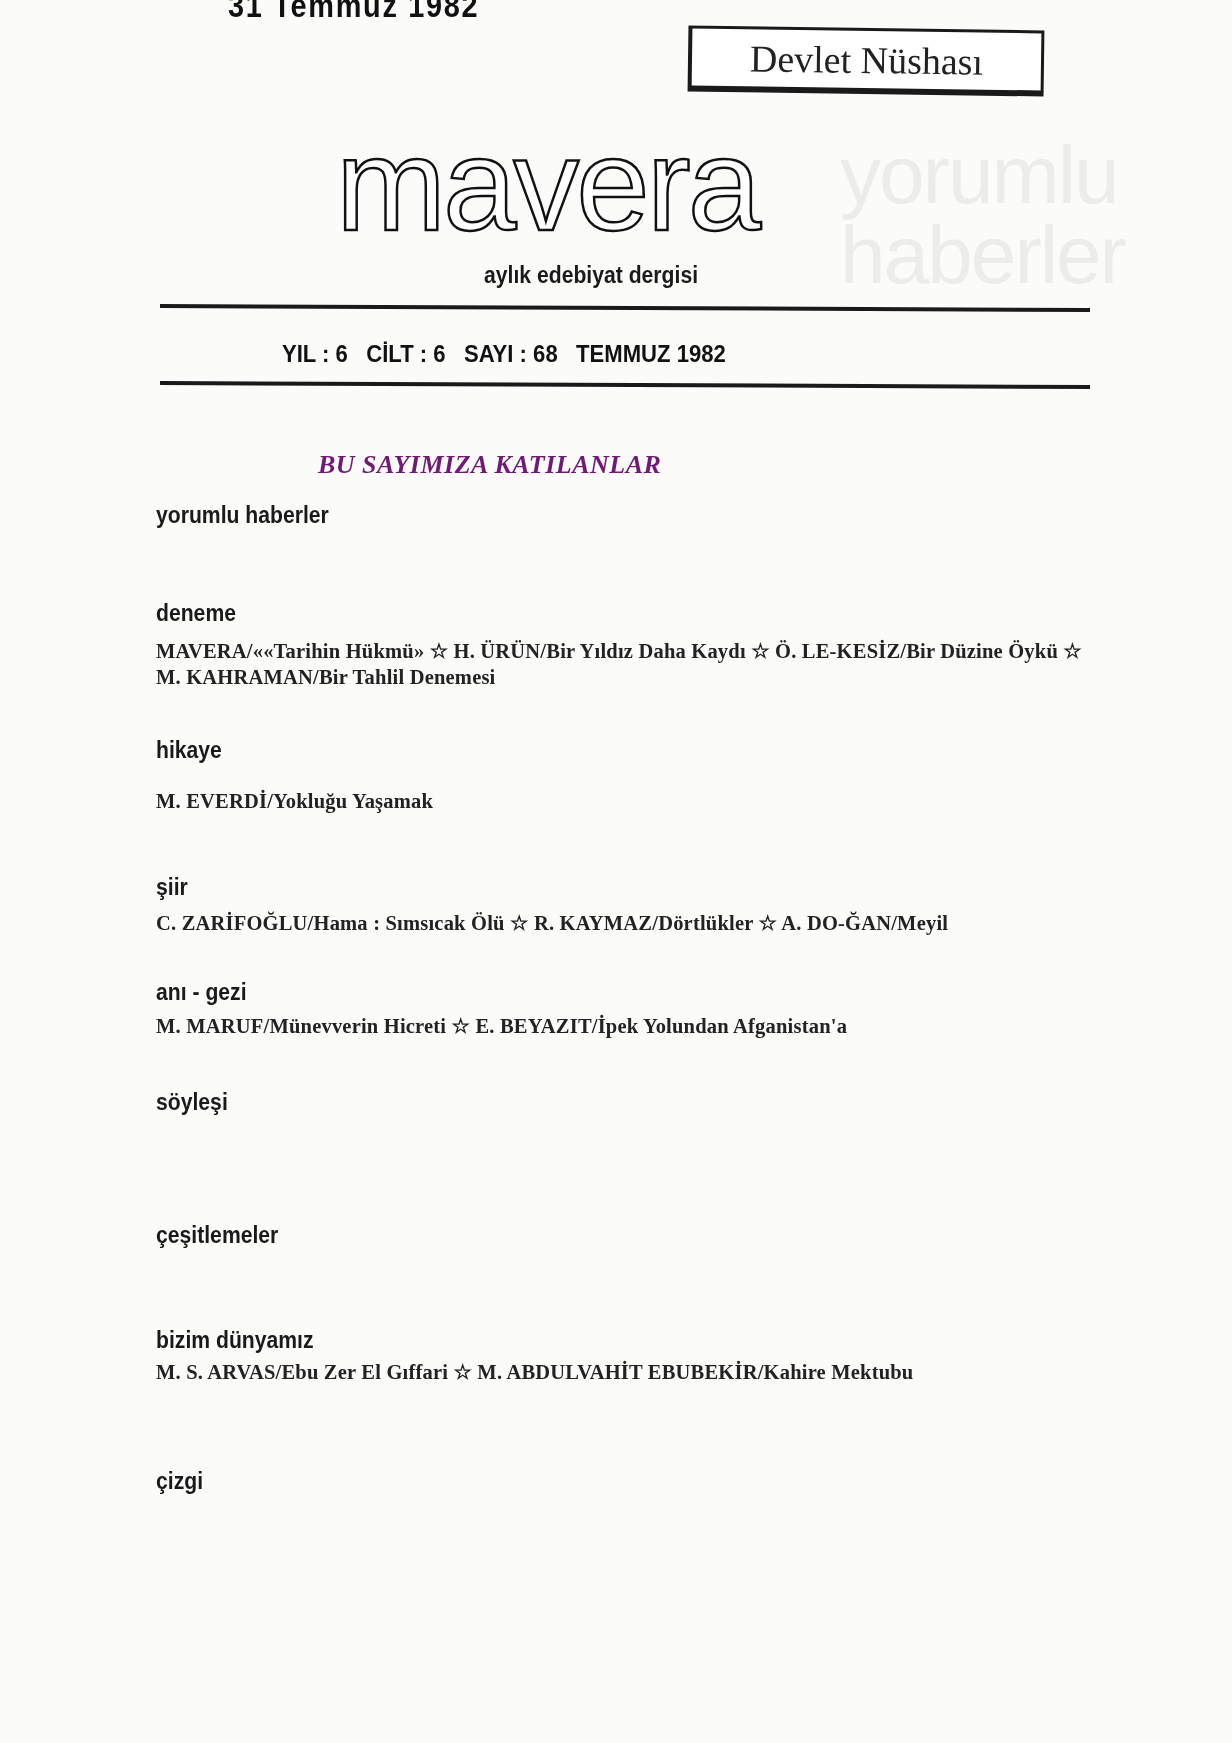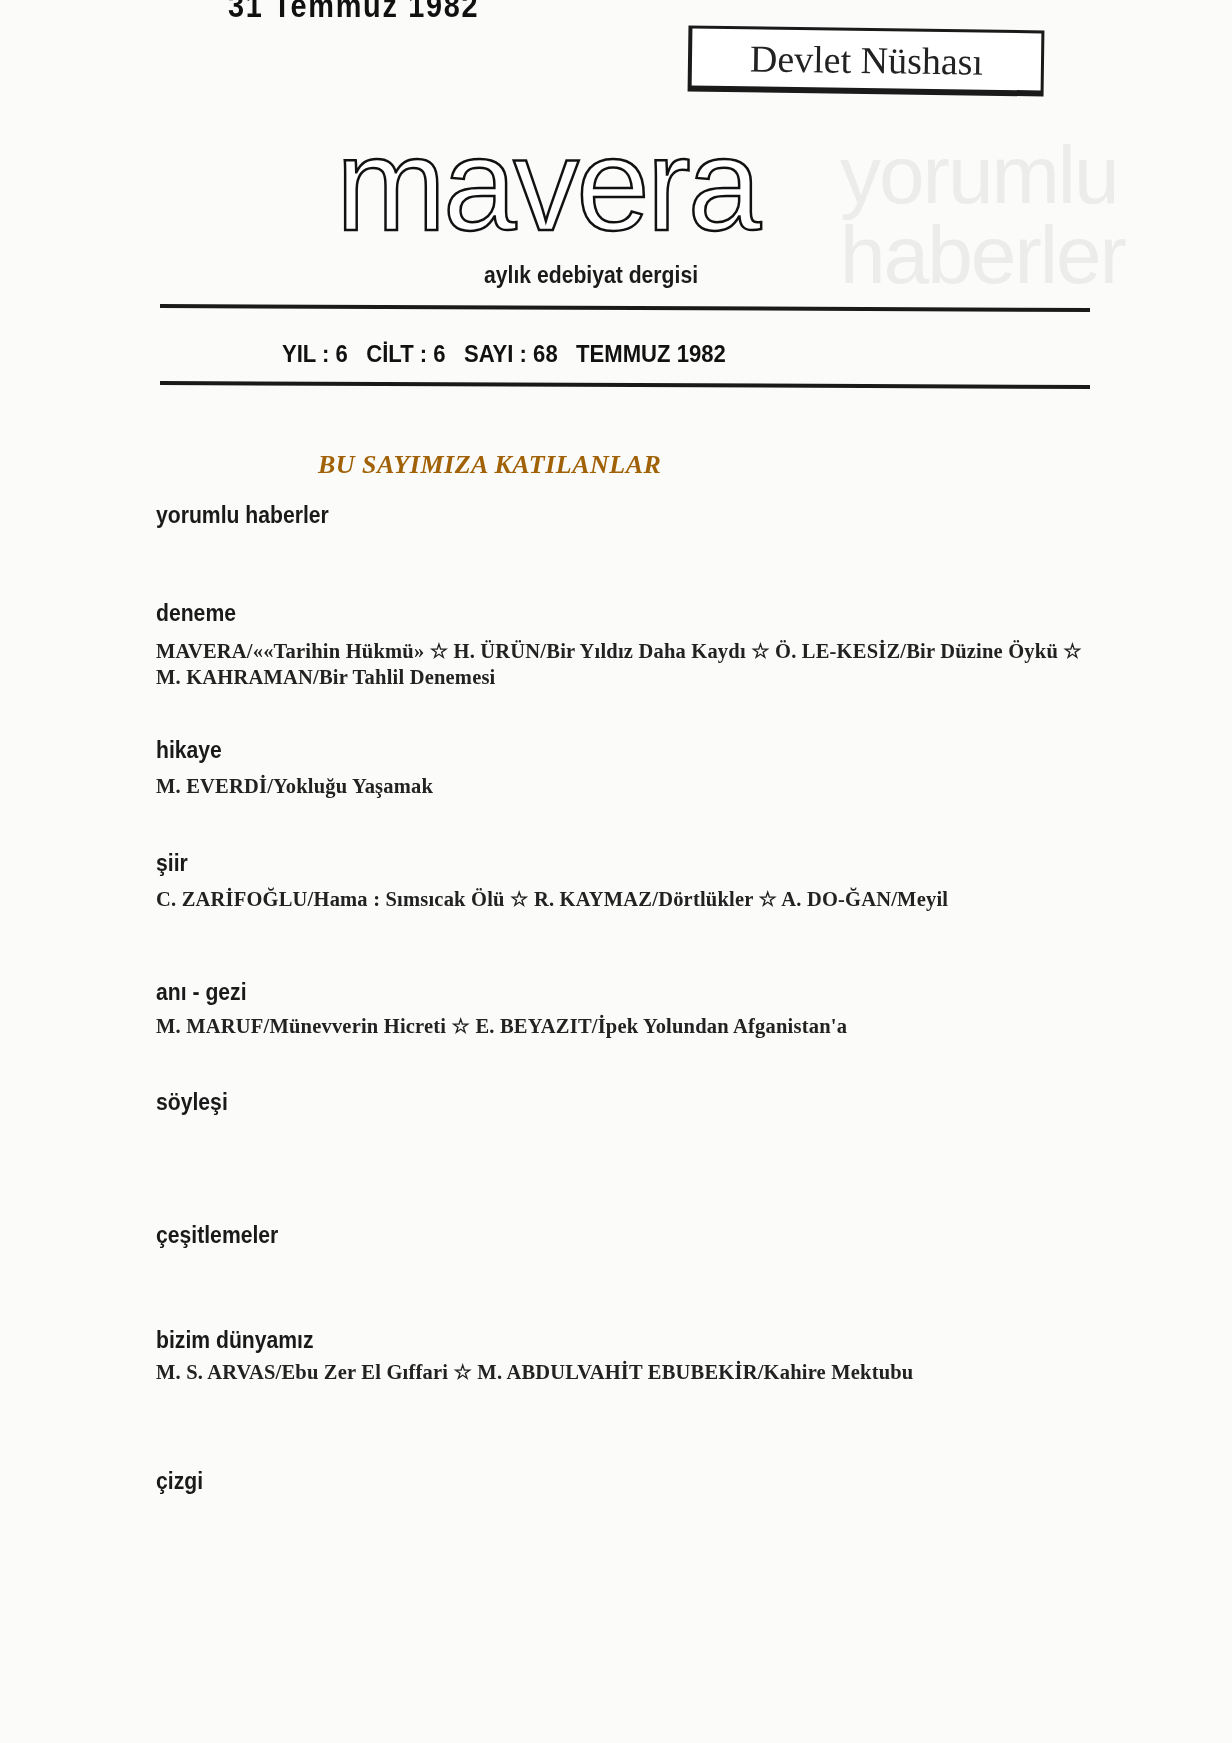--- a/index.html
+++ b/index.html
@@ -44,7 +44,7 @@
   .issue-line span { white-space:pre; }
   .contents-title {
     position:absolute; left:318px; top:450px; font-family:"Liberation Serif", serif;
-    font-weight:bold; font-style:italic; font-size:26px; color:#a16207; letter-spacing:0.5px;
+    font-weight:bold; font-style:italic; font-size:26px; color:#701a75; letter-spacing:0.5px;
   }
   .section { position:absolute; left:156px; width:930px; }
   .section h2 {

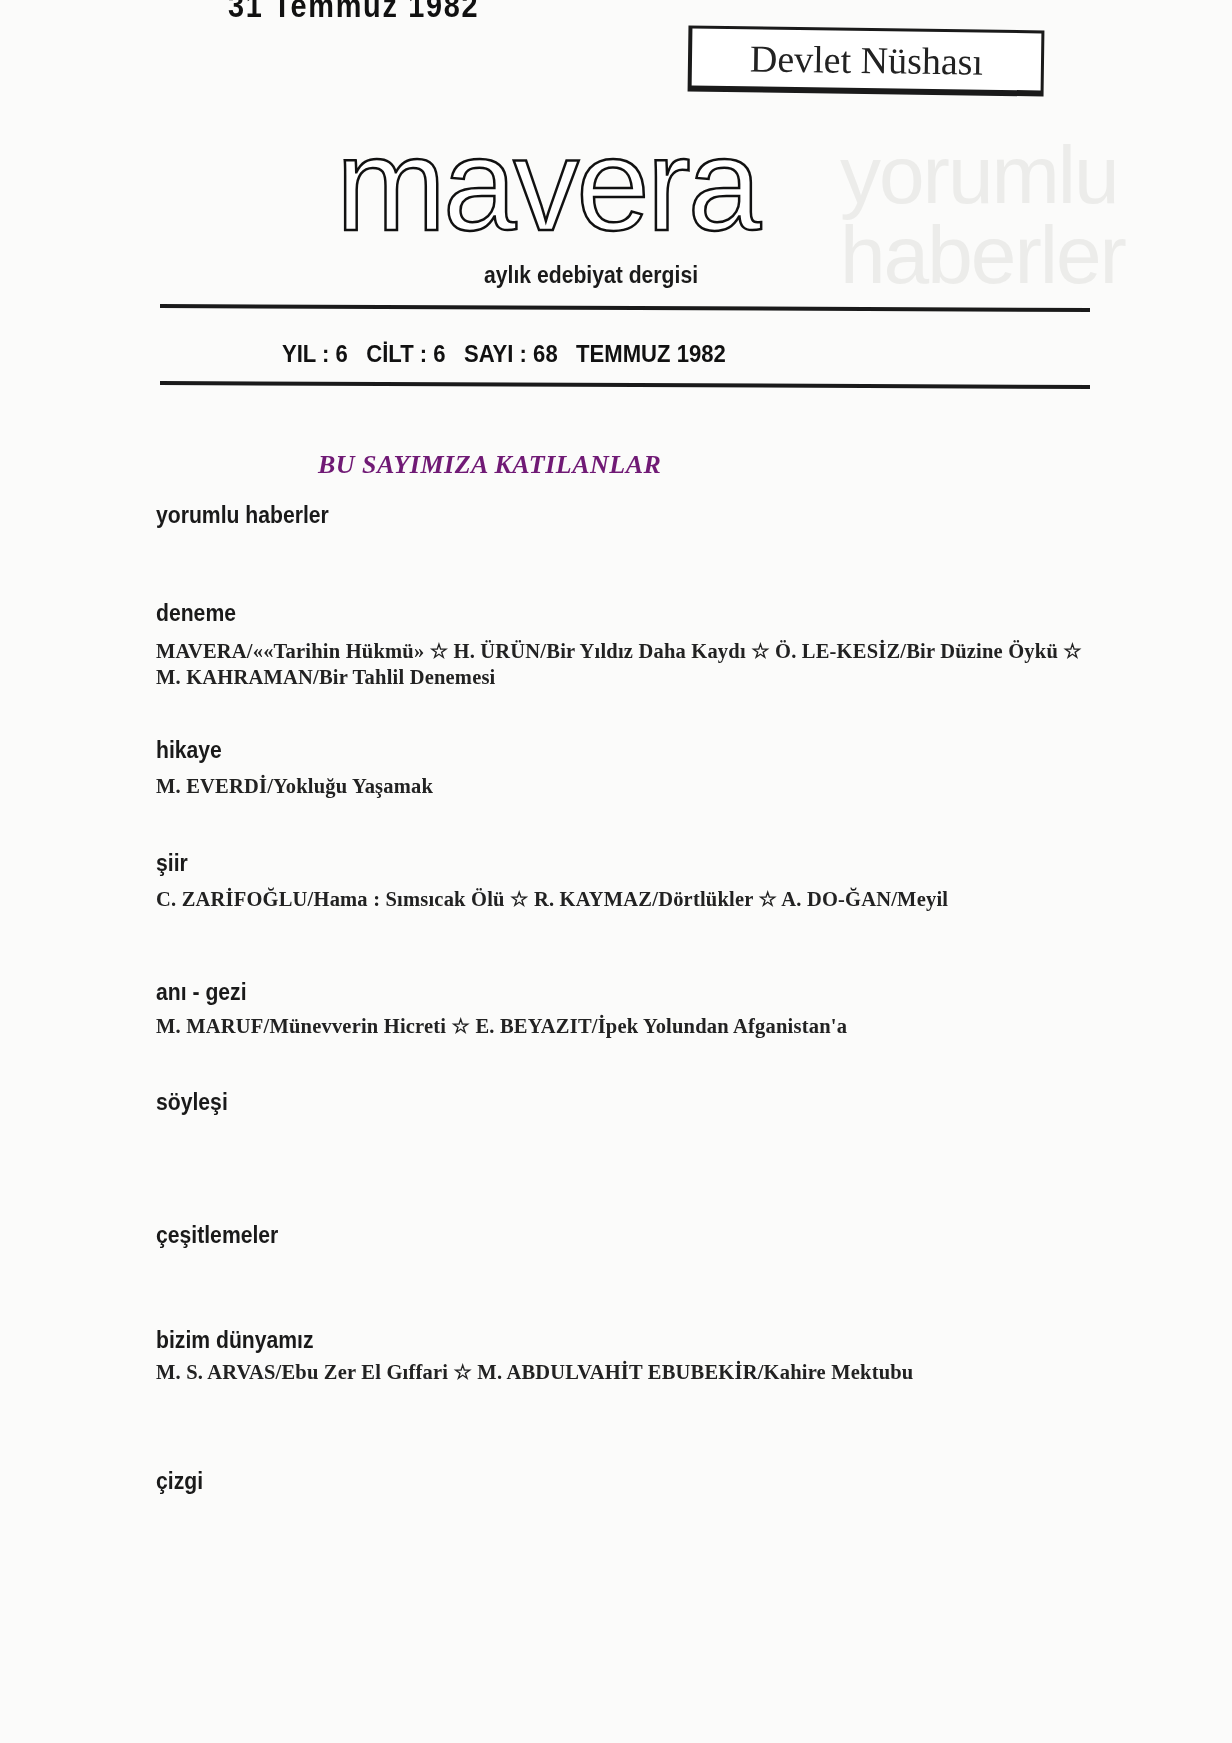--- a/index.html
+++ b/index.html
@@ -91,7 +91,7 @@
 
 <div class="section" style="top:735px">
   <h2>hikaye</h2>
-  <p style="margin-top:8px">M. EVERDİ/Yokluğu Yaşamak</p>
+  <p style="margin-top:23px">M. EVERDİ/Yokluğu Yaşamak</p>
 </div>
 
 <div class="section" style="top:848px">

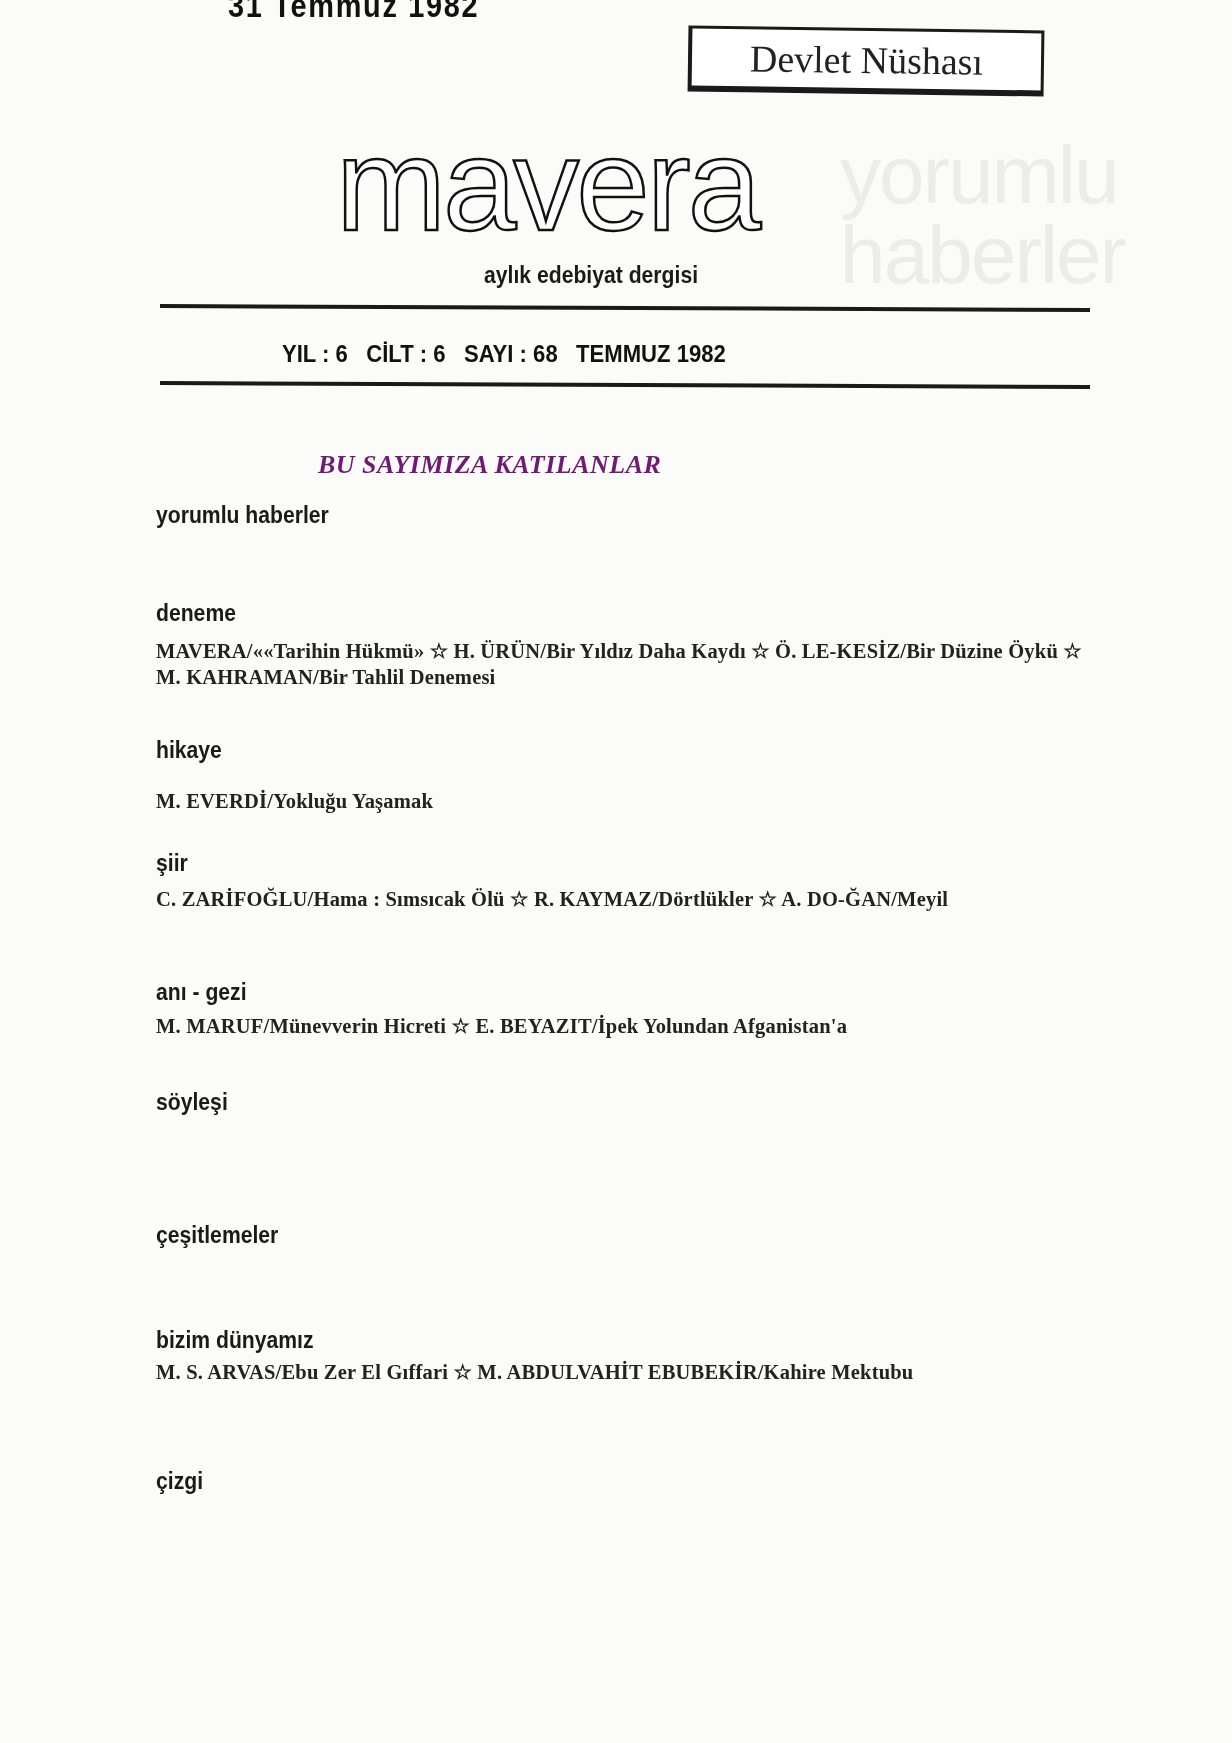--- a/index.html
+++ b/index.html
@@ -94,7 +94,7 @@
   <p style="margin-top:23px">M. EVERDİ/Yokluğu Yaşamak</p>
 </div>
 
-<div class="section" style="top:848px">
+<div class="section" style="top:872px">
   <h2>şiir</h2>
   <p style="margin-top:8px">C. ZARİFOĞLU/Hama : Sımsıcak Ölü ☆ R. KAYMAZ/Dörtlükler ☆ A. DO-ĞAN/Meyil</p>
 </div>

